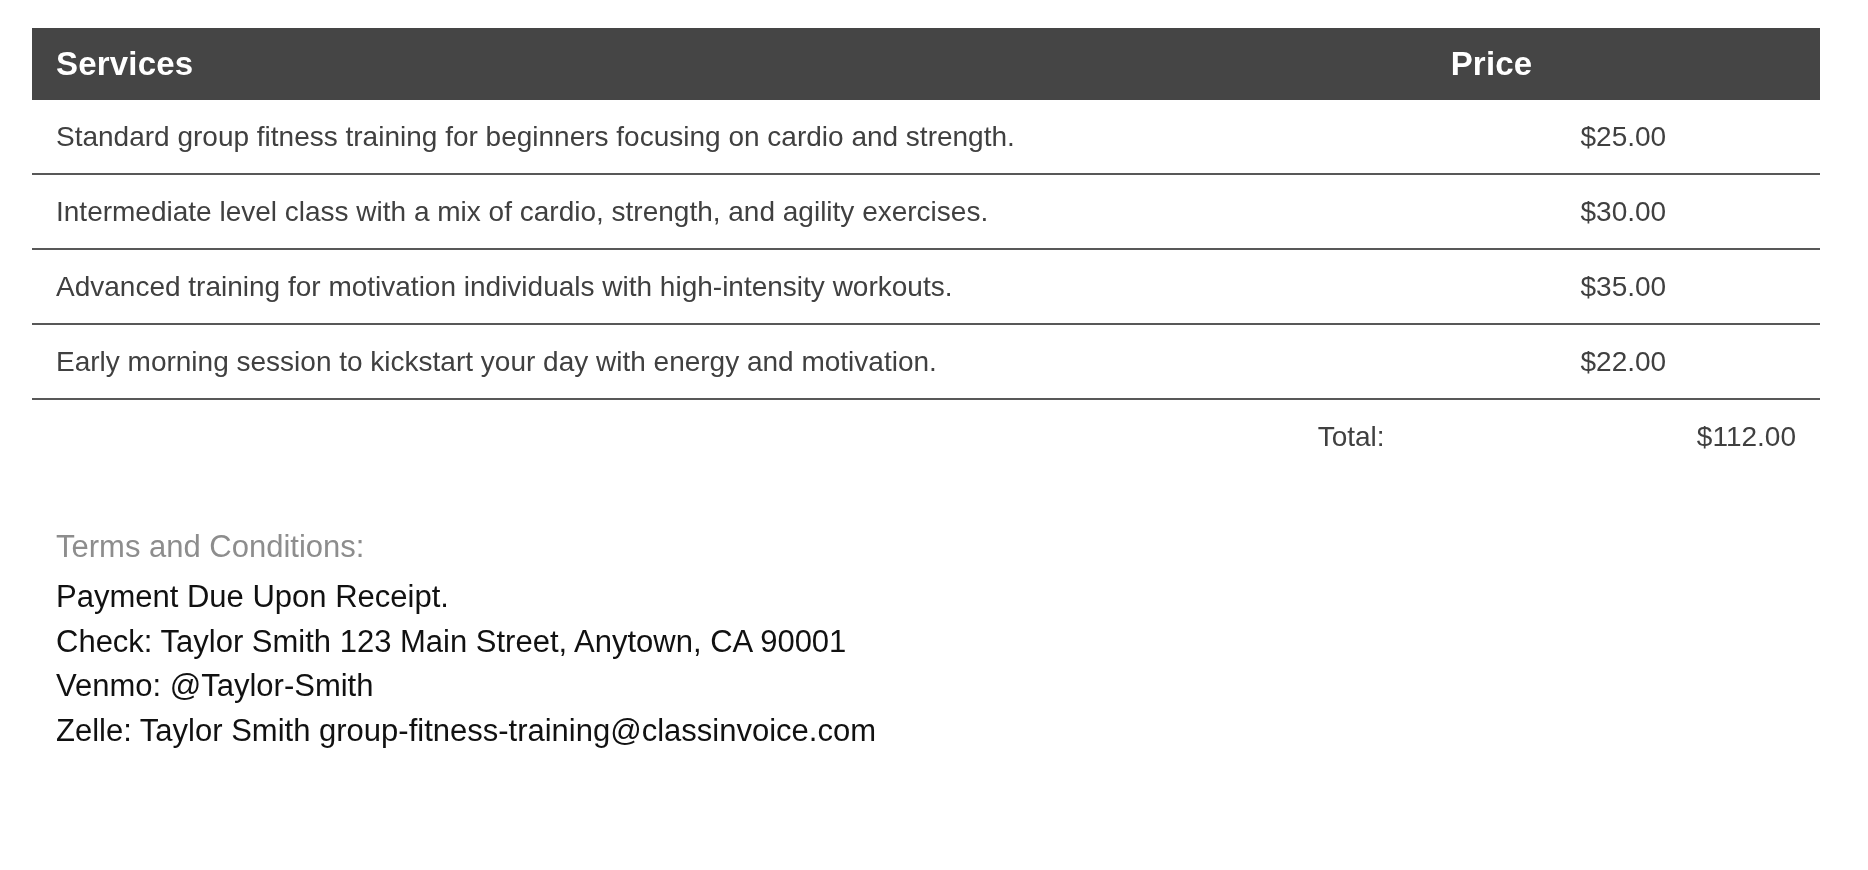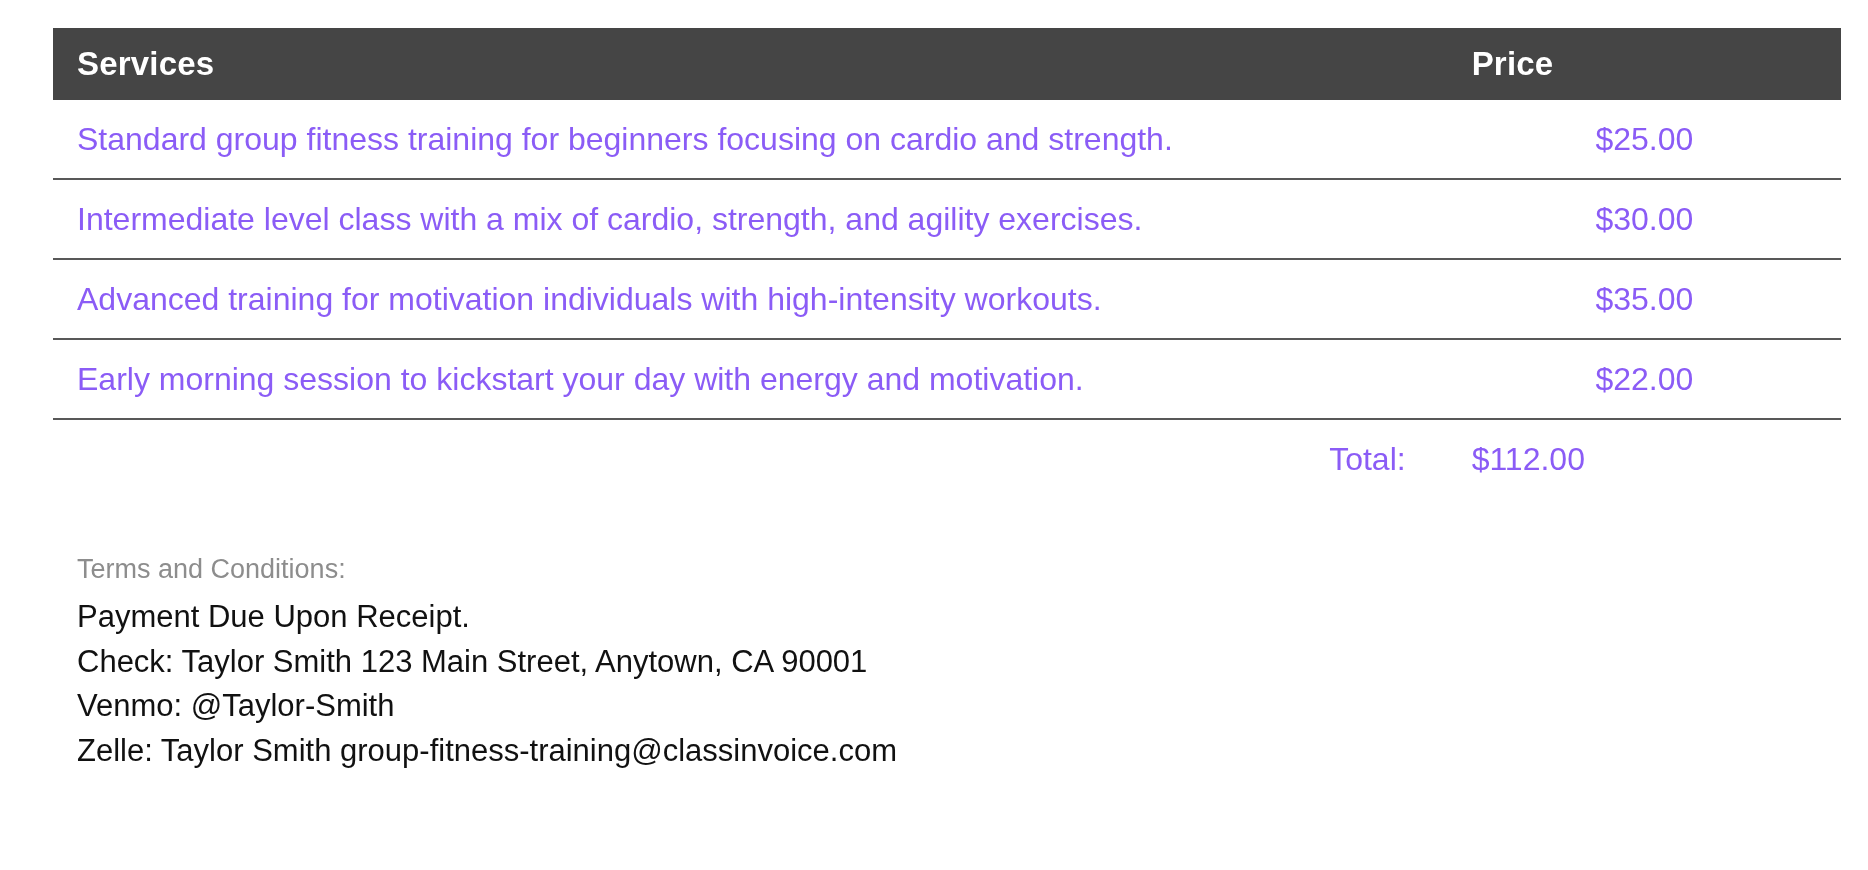--- a/index.html
+++ b/index.html
@@ -15,7 +15,7 @@
     width: 1868px;
     height: 870px;
     background: #ffffff;
-    padding: 28px 40px 0 53px;
+    padding: 28px 40px 0 32px;
     position: relative;
   }
   .invoice-table {

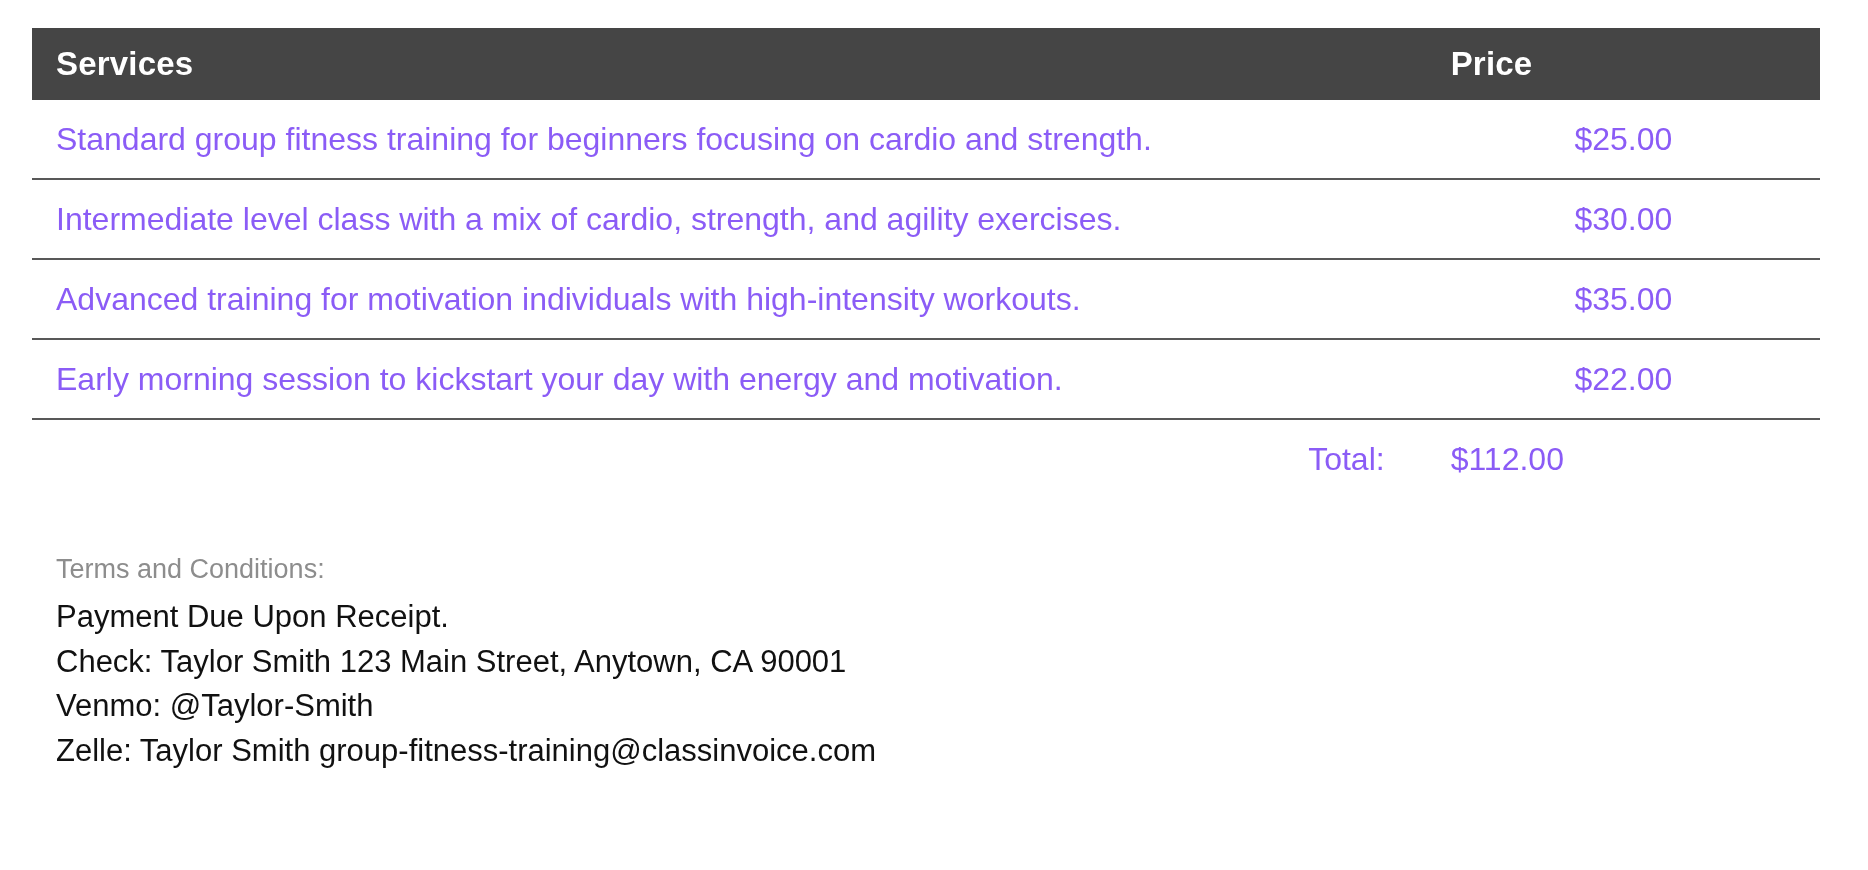--- a/index.html
+++ b/index.html
@@ -41,8 +41,8 @@
   .col-price { width: 22%; }
 
   .invoice-table tbody td {
-    font-size: 32px;
-    color: #8b5cf6;
+    font-size: 28px;
+    color: #404040;
     padding: 21px 24px 20px 24px;
     border-bottom: 2px solid #585858;
     vertical-align: middle;

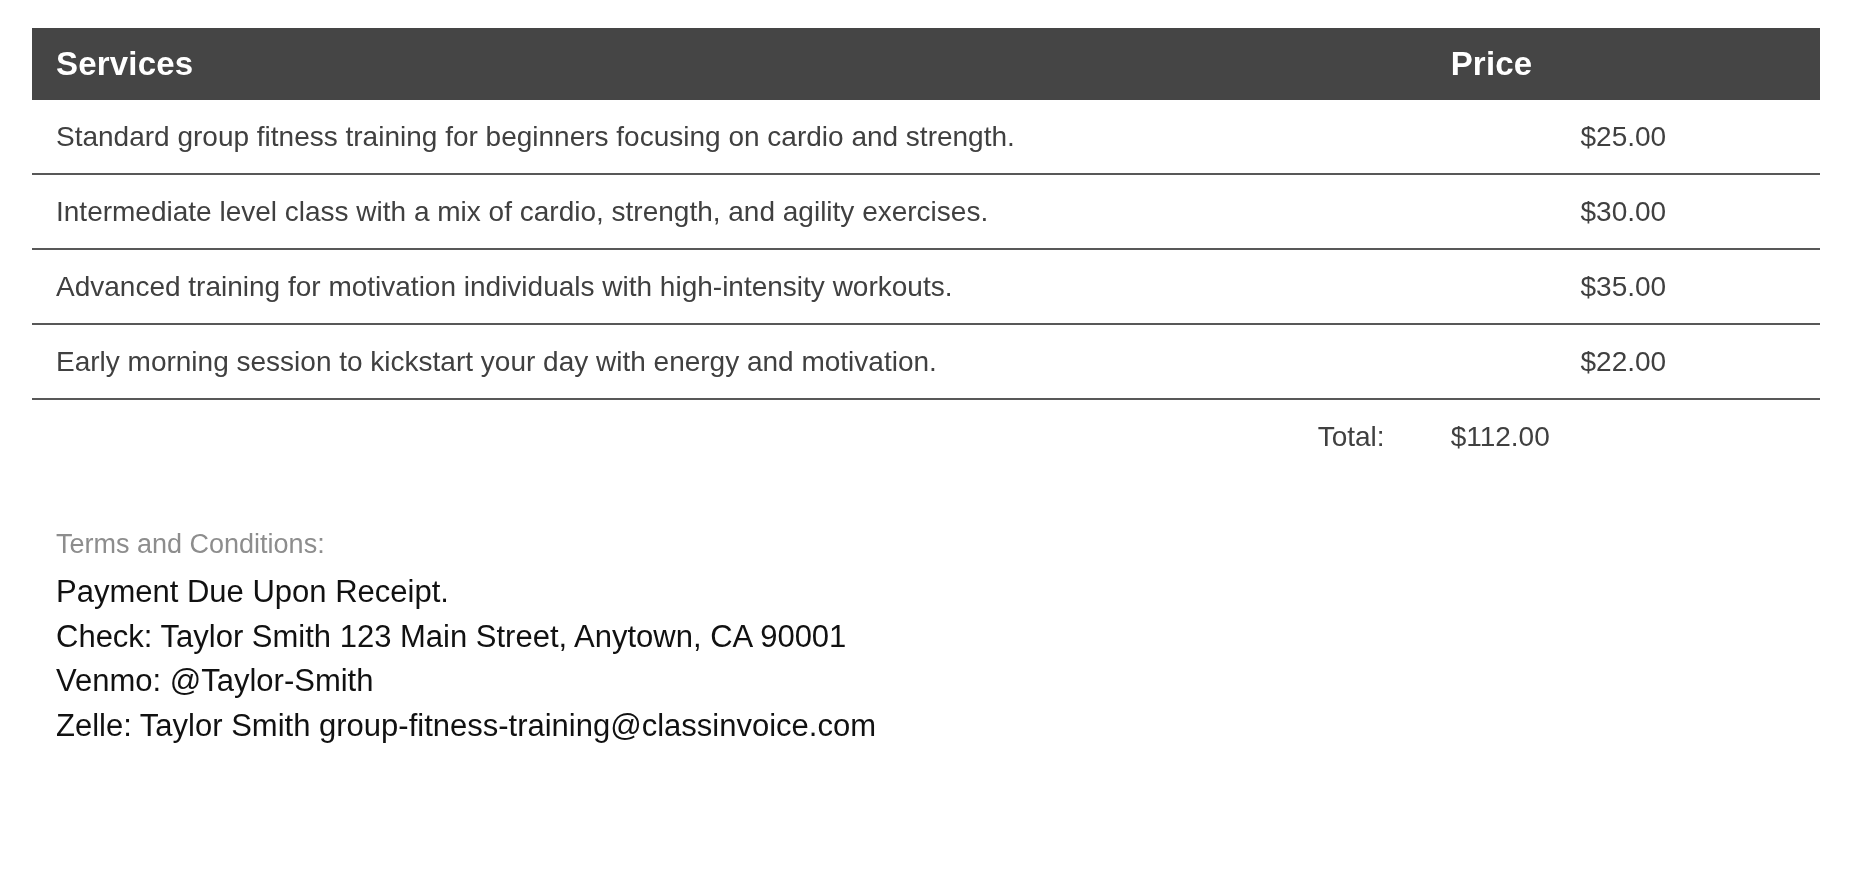--- a/index.html
+++ b/index.html
@@ -64,7 +64,7 @@
     padding-right: 42px;
   }
   .total-row td.total-value {
-    text-align: left;
+    text-align: right;
   }
   .terms {
     margin-top: 56px;

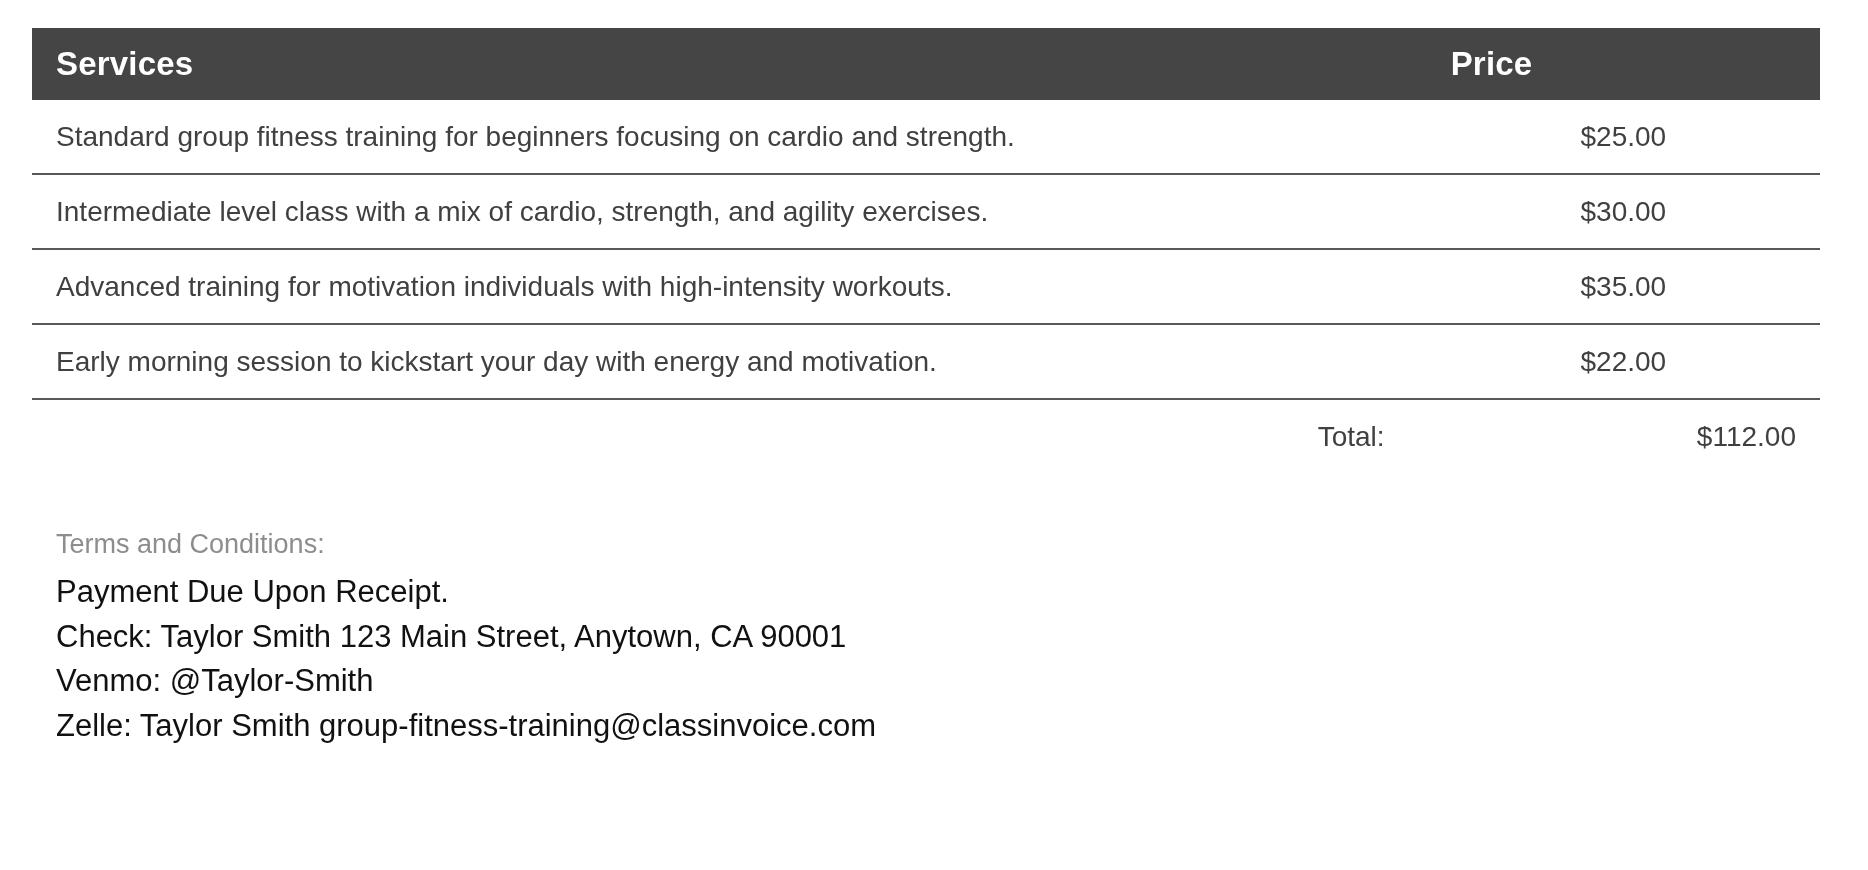--- a/index.html
+++ b/index.html
@@ -71,7 +71,7 @@
     padding-left: 24px;
   }
   .terms-heading {
-    font-size: 27px;
+    font-size: 31px;
     color: #8d8d8d;
     margin-bottom: 10px;
     font-weight: 400;

